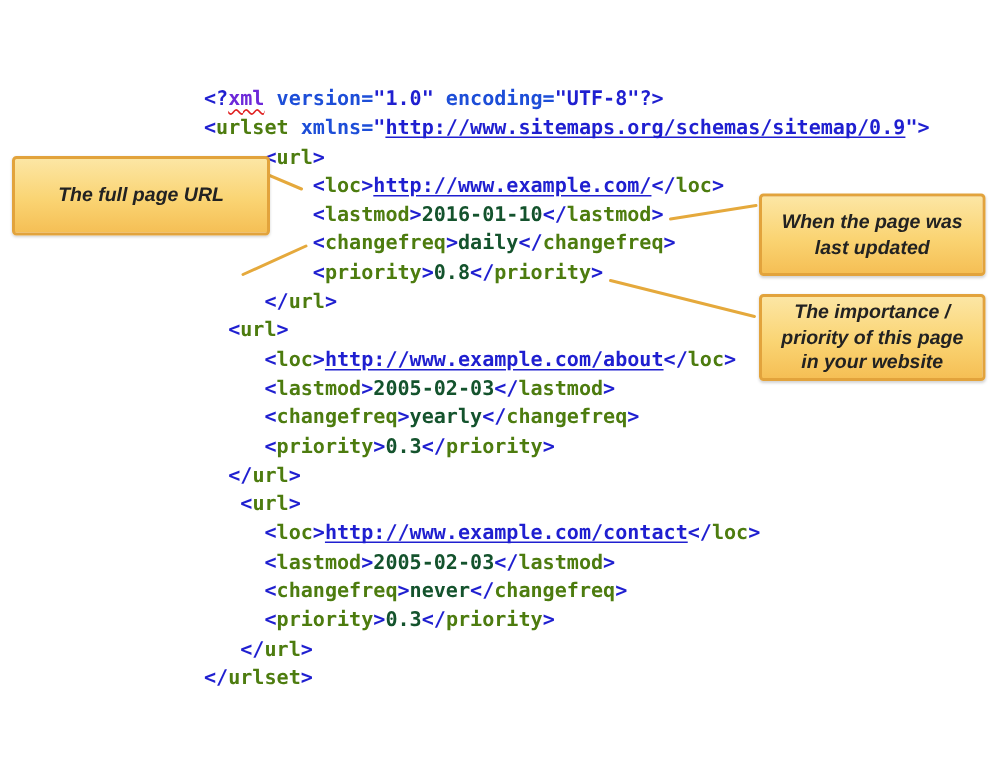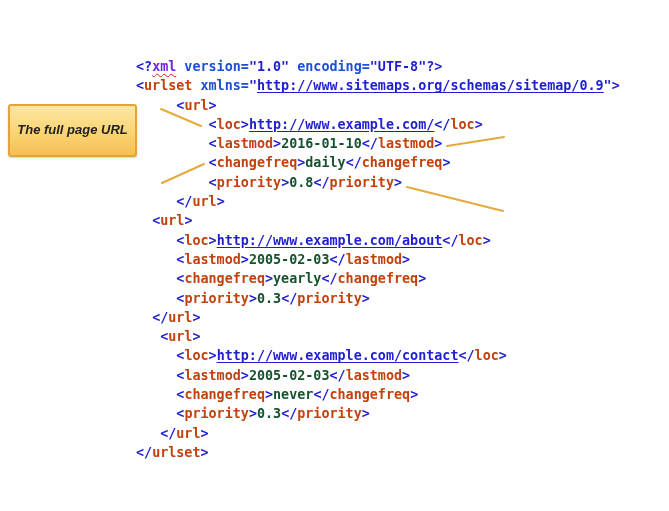--- a/index.html
+++ b/index.html
@@ -24,7 +24,7 @@
   }
   .code-line { white-space: pre; }
   .tk-b, .tk-v { color: #1f1fd0; }
-  .tk-t { color: #c2410c; }
+  .tk-t { color: #4d7c0f; }
   .tk-tw {
     color: #6d28d9;
     text-decoration: underline wavy #e02020;

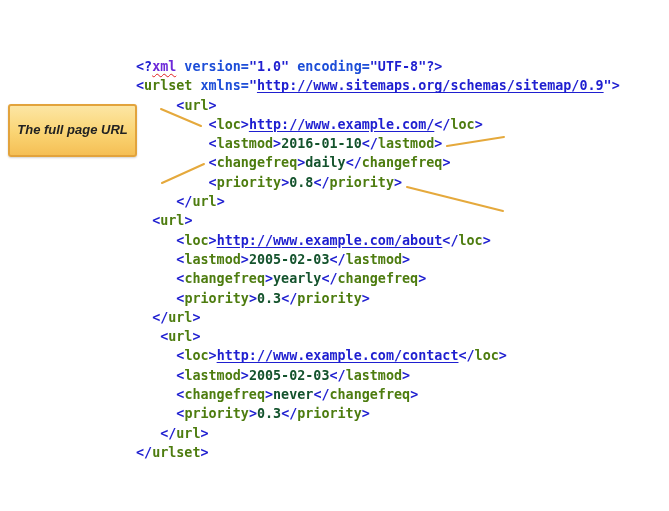--- a/index.html
+++ b/index.html
@@ -52,7 +52,7 @@
     padding: 3px 6px;
     box-shadow: 0 1px 2px rgba(0,0,0,0.18);
   }
-  .callout-1 { left: 8px;   top: 104px; width: 129px; height: 53px; }
+  .callout-1 { left: 8px;   top: 104px; width: 172px; height: 53px; }
   .callout-2 { left: 8px;   top: 172px; width: 153px; height: 57px; }
   .callout-3 { left: 506px; top: 129px; width: 151px; height: 55px; }
   .callout-4 { left: 506px; top: 196px; width: 151px; height: 58px; }

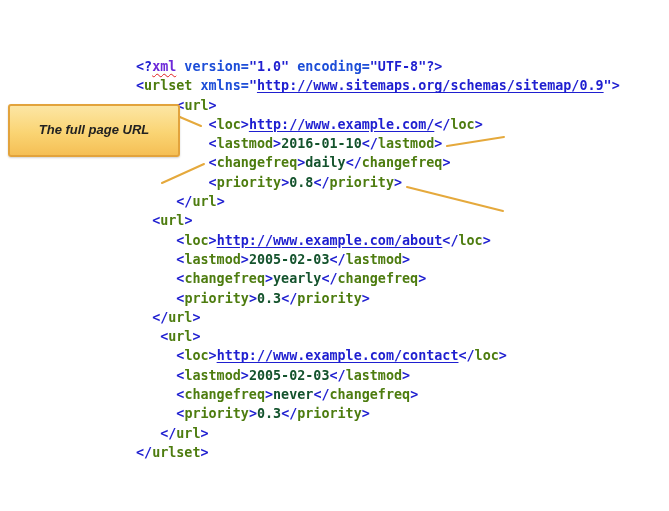--- a/index.html
+++ b/index.html
@@ -87,6 +87,9 @@
   </div>
 
 
+  <div class="callout callout-3">
+    <span>When the page was last updated</span>
+  </div>
 
 
 </div>

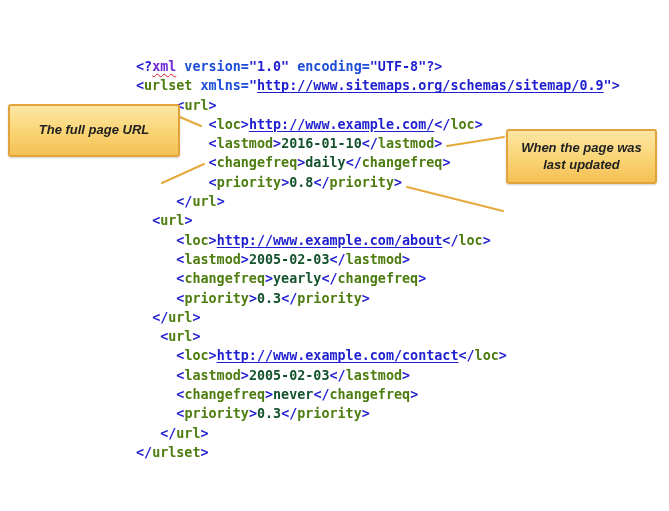--- a/index.html
+++ b/index.html
@@ -91,6 +91,9 @@
     <span>When the page was last updated</span>
   </div>
 
+  <div class="callout callout-4">
+    <span>The importance / priority of this page in your website</span>
+  </div>
 
 </div>
 

